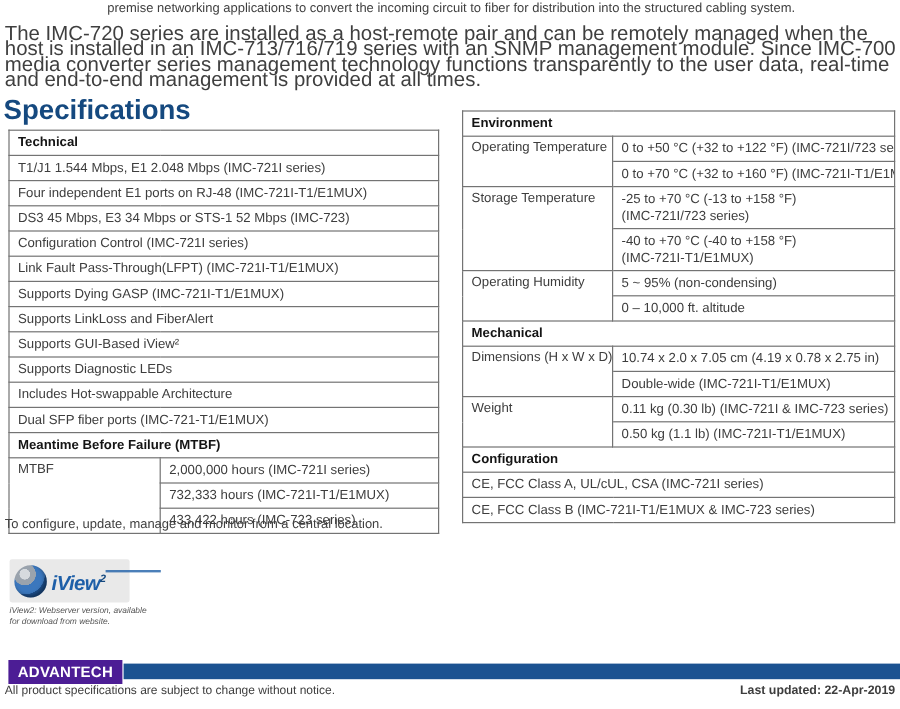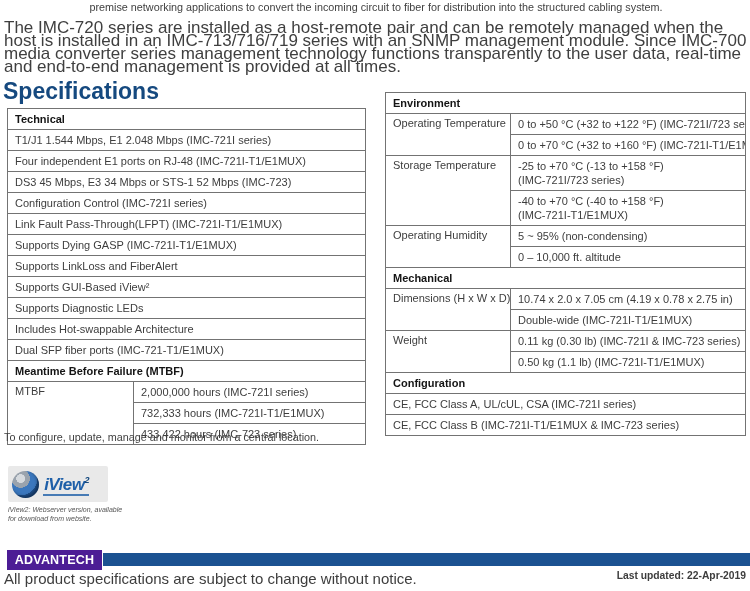--- a/index.html
+++ b/index.html
@@ -34,7 +34,7 @@
   .globe { width:27px; height:27px; border-radius:50%; flex:0 0 auto;
            background: radial-gradient(circle at 32% 28%, #d6dade 0 16%, #9aa3ad 17% 34%, #3b77bd 35% 62%, #1d4f8c 63% 100%);
            box-shadow: inset -2px -2px 3px rgba(0,0,0,0.35); }
-  .iview-text { display:flex; flex-direction:column;align-items:flex-end; }
+  .iview-text { display:flex; flex-direction:row; }
   .iview-word { color:#1E5FA8; font-weight:bold; font-style:italic; font-size:17px; line-height:17px; letter-spacing:-0.5px; }
   .iview-word sup { font-size:9px; vertical-align:super; color:#15497F; }
   .iview-tagline { margin-top:1px; width:46px; height:2px; background:#1E5FA8; opacity:0.8; }

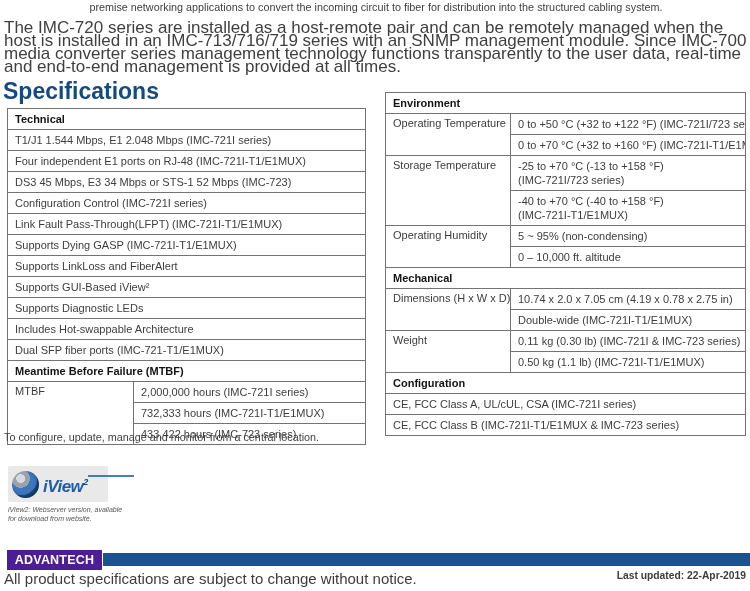--- a/index.html
+++ b/index.html
@@ -44,7 +44,7 @@
   .footer-bar  { position:absolute; left:103px; top:553px; width:647px; height:13px; background:#1B5291; }
   .footer-logo { position:absolute; left:7px; top:550px; width:95px; height:20px; background:#4c1d95; color:#ffffff;
                  display:flex; align-items:center; justify-content:center; font-weight:bold; font-size:12.5px; letter-spacing:0.2px; }
-  .footer-note    { position:absolute; left:4px;  top:570px; font-size:15px; color:#3d3d3d; }
+  .footer-note    { position:absolute; left:4px;  top:570px; font-size:10px; color:#3d3d3d; }
   .footer-updated { position:absolute; right:4px; top:570px; font-size:10.3px; color:#3d3d3d;font-weight:bold; }
 </style>
 </head>

